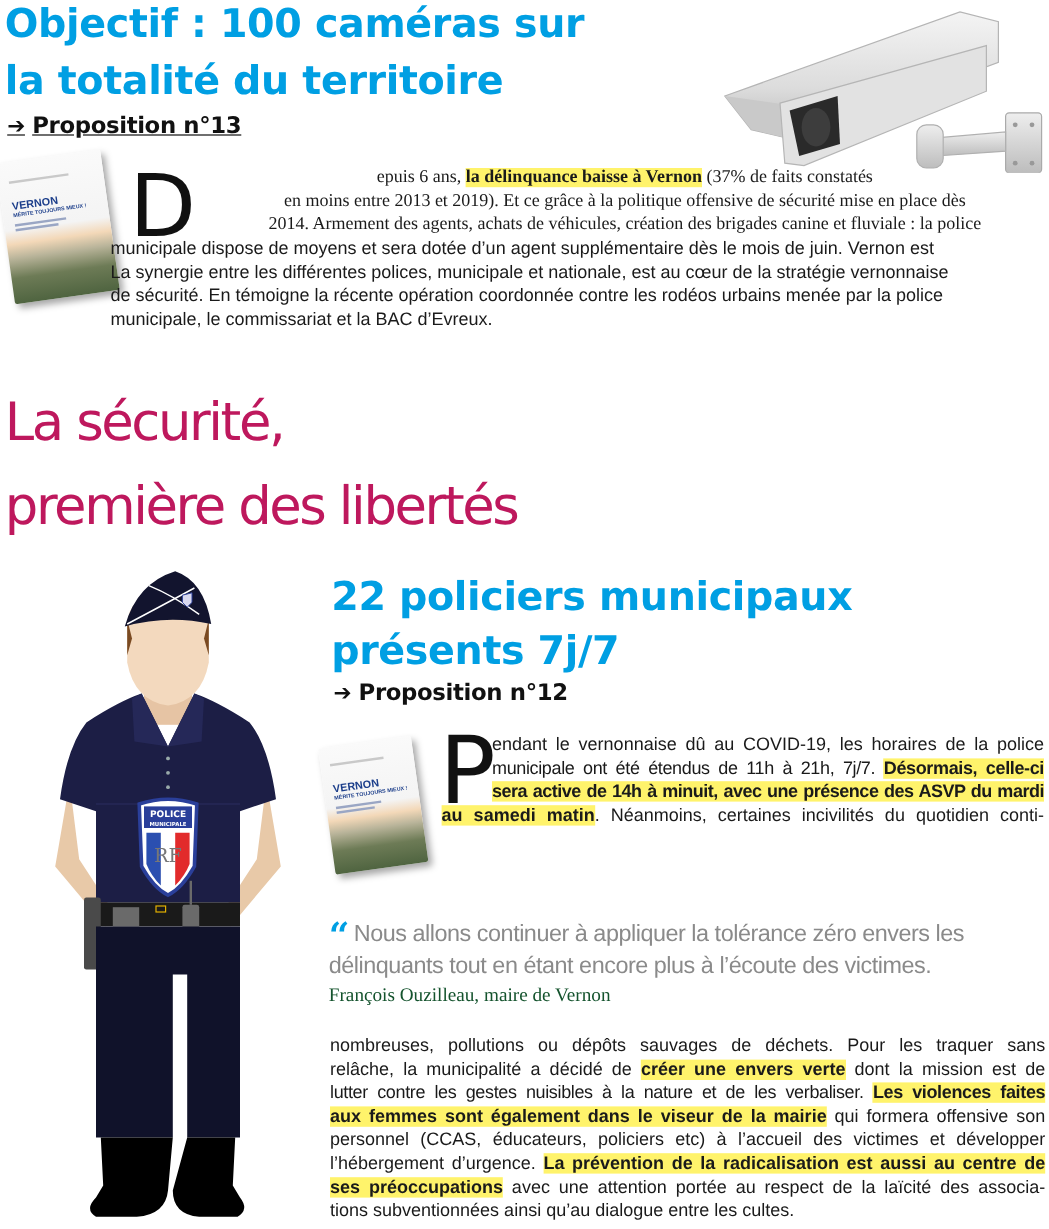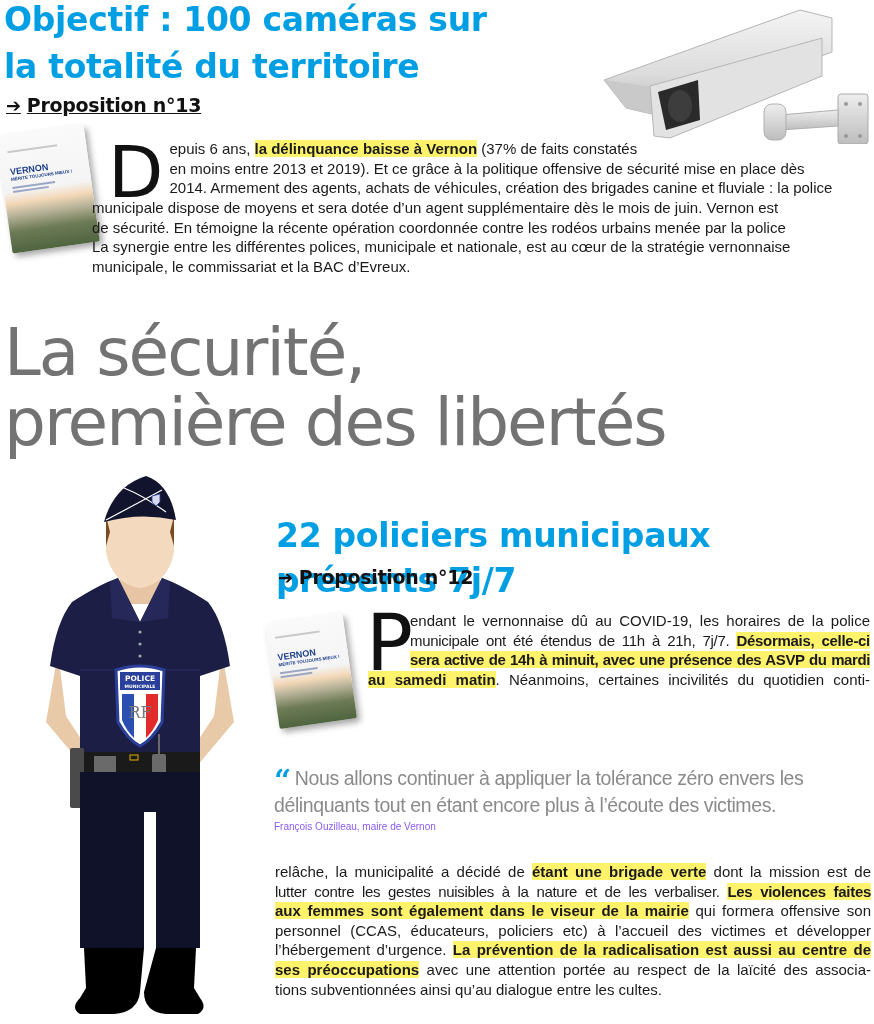--- a/index.html
+++ b/index.html
@@ -132,7 +132,7 @@
 
 <div id="para1" class="para">
   <span class="dropcap">D</span>
-  <div style="text-align:left;">
+  <div style="text-align:center;font-family:Liberation Serif, serif;">
     <span class="l" style="padding-left:0">
       <span>epuis 6 ans, </span><span class="hl">la délinquance baisse à Vernon</span><span> (37% de faits constatés</span>
     </span>

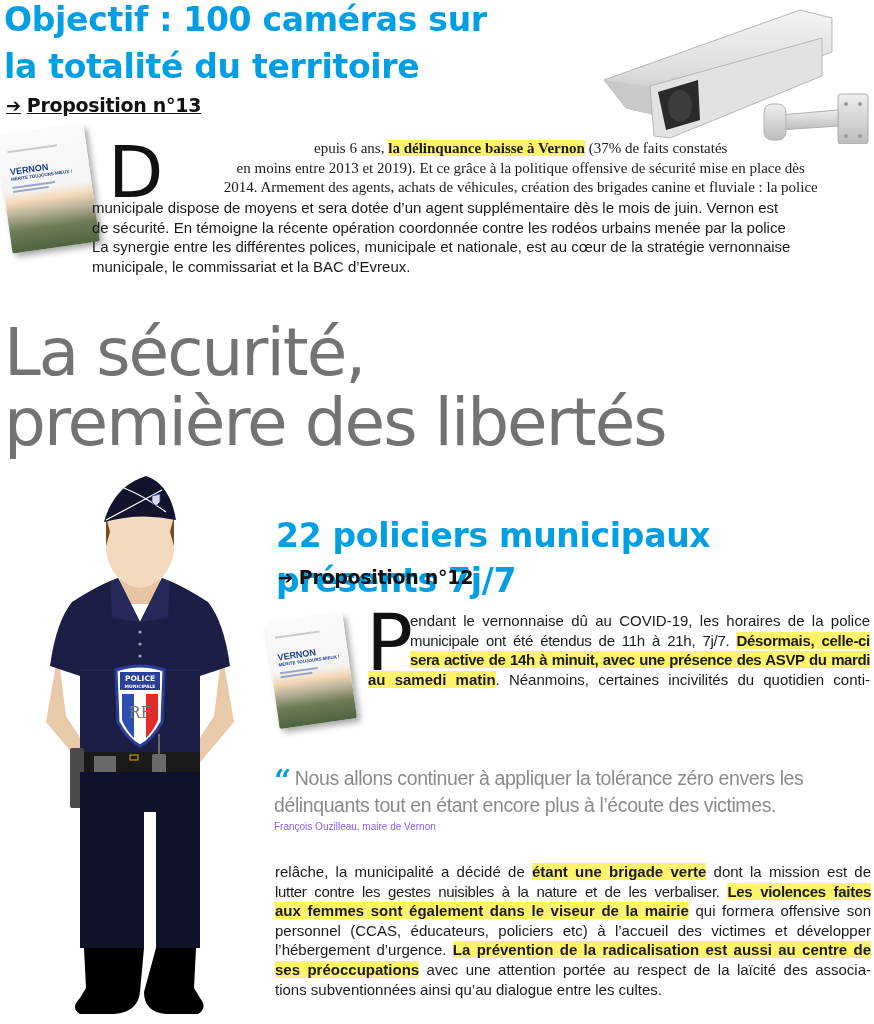--- a/index.html
+++ b/index.html
@@ -142,8 +142,8 @@
 </div>
 <div class="para" style="left:92px; top:198px; width:780px; text-align:left;">
   <span style="display:block">municipale dispose de moyens et sera dotée d’un agent supplémentaire dès le mois de juin. Vernon est</span>
+  <span style="display:block">La synergie entre les différentes polices, municipale et nationale, est au cœur de la stratégie vernonnaise</span>
   <span style="display:block">de sécurité. En témoigne la récente opération coordonnée contre les rodéos urbains menée par la police</span>
-  <span style="display:block">La synergie entre les différentes polices, municipale et nationale, est au cœur de la stratégie vernonnaise</span>
   <span style="display:block">municipale, le commissariat et la BAC d’Evreux.</span>
 </div>
 

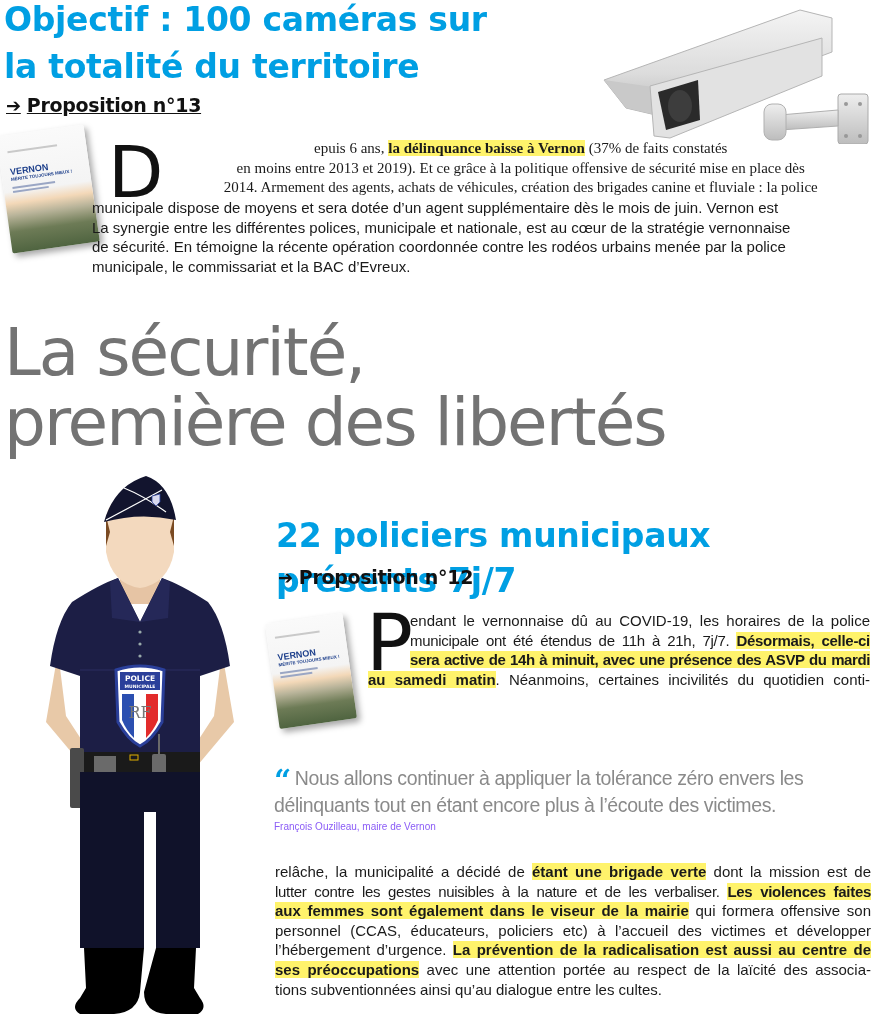--- a/index.html
+++ b/index.html
@@ -51,7 +51,7 @@
   #title2 {
     position: absolute; left: 4px; top: 318px; width: 760px;
     font-family: "DejaVu Sans", sans-serif; font-weight: normal;
-    font-size: 66px; line-height: 70px; letter-spacing: -2px; color: #737373;
+    font-size: 44px; line-height: 70px; letter-spacing: -2px; color: #be185d;
   }
 
   

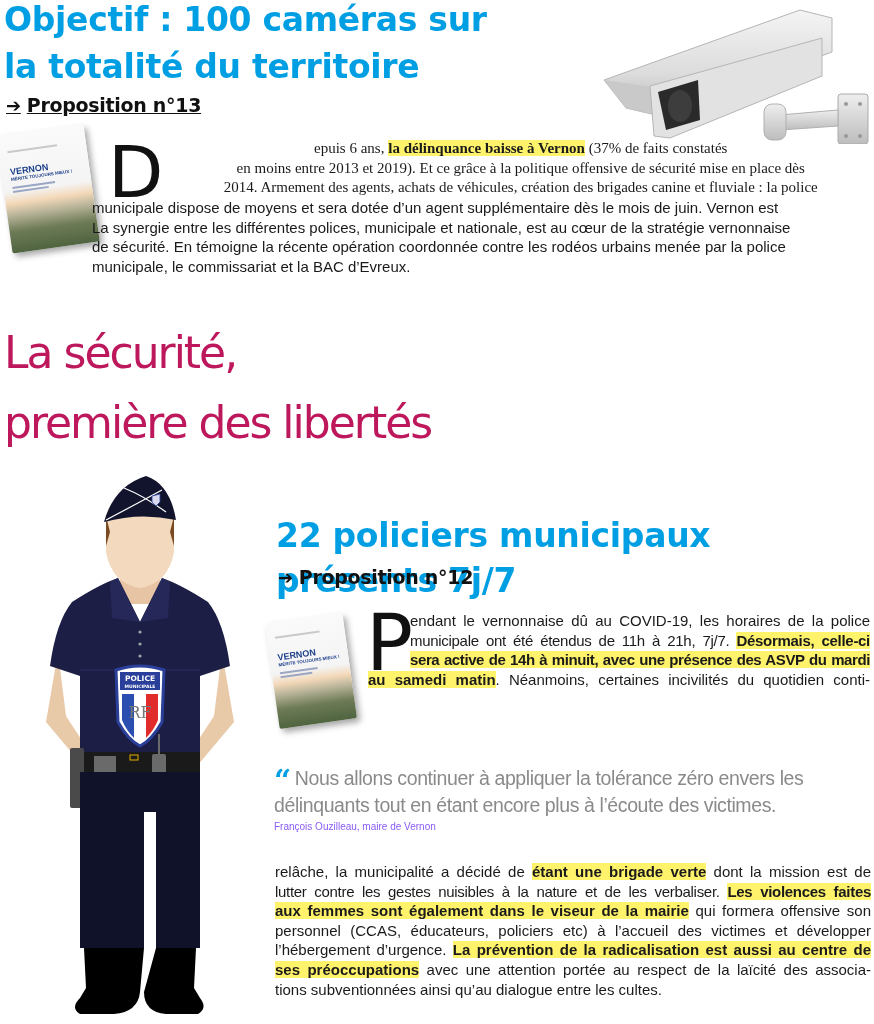--- a/index.html
+++ b/index.html
@@ -58,7 +58,7 @@
   #title3 {
     position: absolute; left: 276px; top: 474px; width: 580px;
     font-family: "DejaVu Sans", sans-serif; font-weight: bold;
-    font-size: 33px; line-height: 45px; letter-spacing: -0.3px; color: #009fe3; margin-top: 39px;
+    font-size: 33px; line-height: 45px; letter-spacing: -0.3px; color: #009fe3;
   }
   #prop12 { left: 278px; top: 566px; text-align: right; }
 

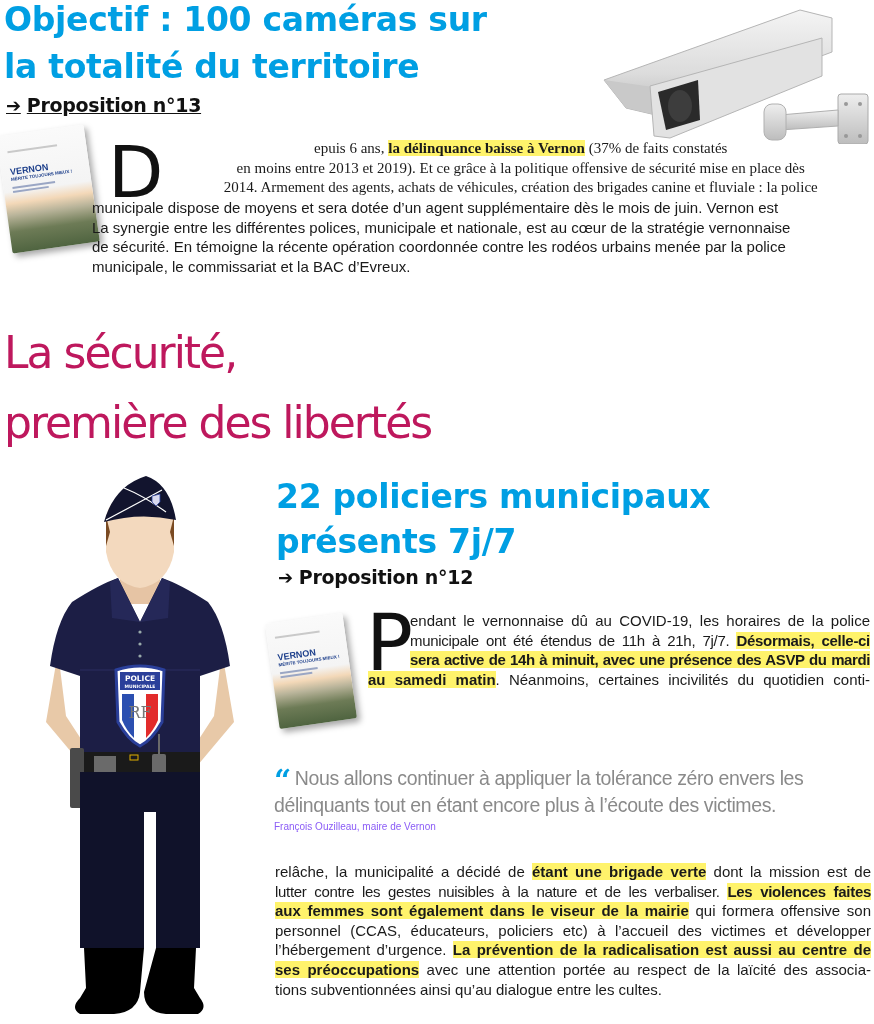--- a/index.html
+++ b/index.html
@@ -69,7 +69,7 @@
     font-family: "Liberation Sans", sans-serif; color: #8a8a8a; font-size: 19.5px; line-height: 27px; letter-spacing: -0.4px;
   }
   #quote .q-mark { color: #009fe3; font-weight: bold; font-size: 30px; line-height: 20px; vertical-align: -6px; margin-right: 4px; font-family: "DejaVu Serif", serif; }
-  #quote .q-author { color: #8b5cf6; font-size: 10px; margin-top: 2px; }
+  #quote .q-author { color: #14532d; font-size: 16px; margin-top: 2px; font-family: Liberation Serif, serif; }
 
   #para3 { left: 275px; top: 862px; width: 596px; }
   #para3 .l { display: block; white-space: nowrap; text-align: justify; text-align-last: justify; }

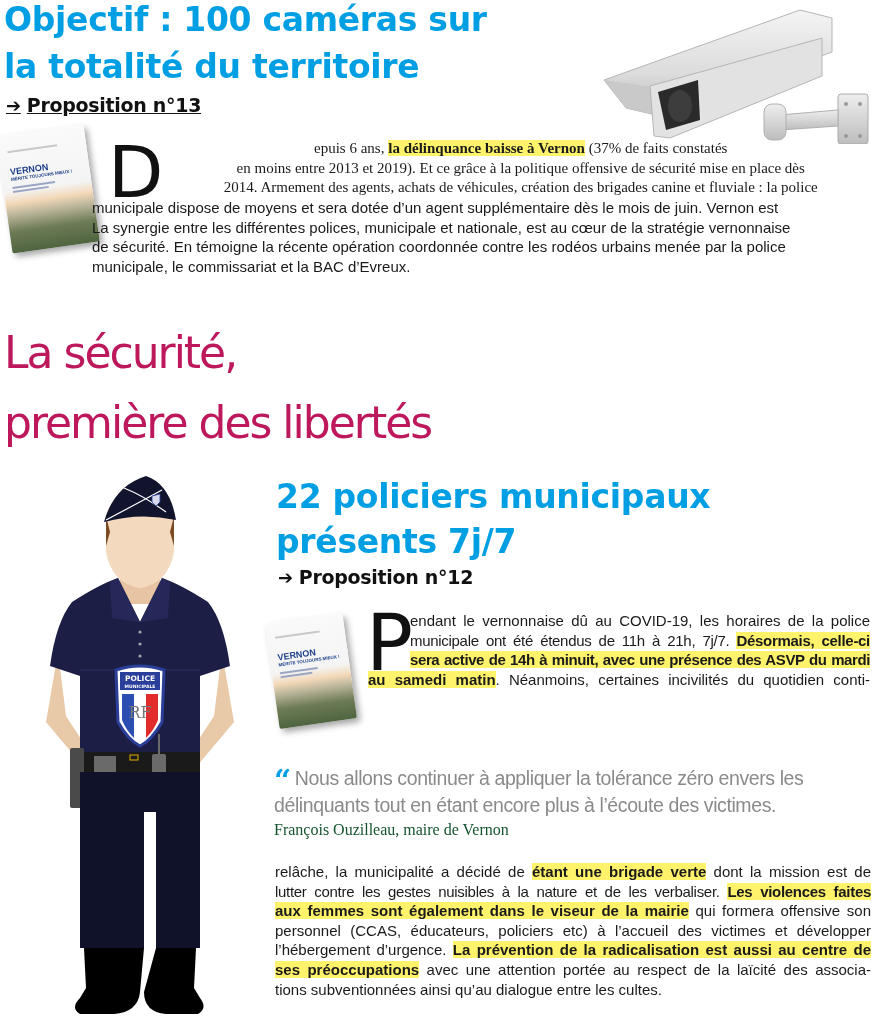--- a/index.html
+++ b/index.html
@@ -233,6 +233,7 @@
 </div>
 
 <div id="para3" class="para">
+  <span class="l">nombreuses, pollutions ou dépôts sauvages de déchets. Pour les traquer sans</span>
   <span class="l"><span>relâche, la municipalité a décidé de </span><span class="hl">étant une brigade verte</span><span> dont la mission est de</span></span>
   <span class="l" style="letter-spacing:-0.3px"><span>lutter contre les gestes nuisibles à la nature et de les verbaliser. </span><span class="hl">Les violences faites</span></span>
   <span class="l"><span class="hl">aux femmes sont également dans le viseur de la mairie</span><span> qui formera offensive son</span></span>

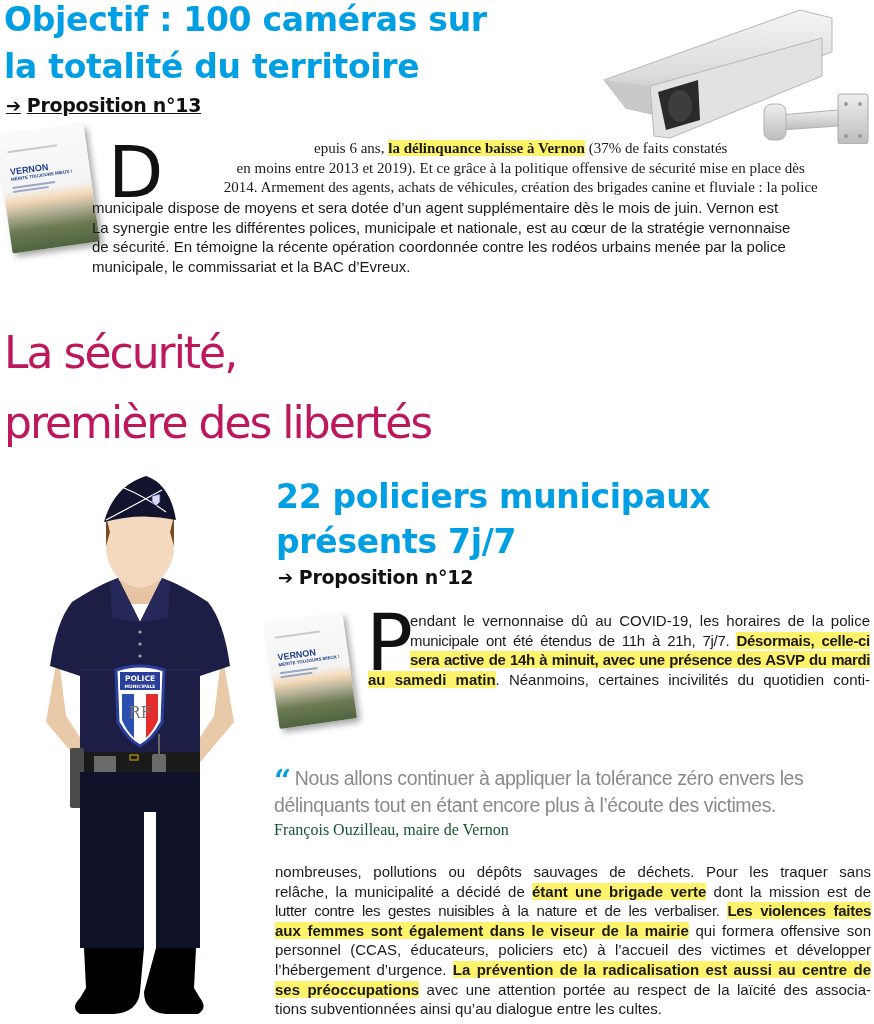--- a/index.html
+++ b/index.html
@@ -234,7 +234,7 @@
 
 <div id="para3" class="para">
   <span class="l">nombreuses, pollutions ou dépôts sauvages de déchets. Pour les traquer sans</span>
-  <span class="l"><span>relâche, la municipalité a décidé de </span><span class="hl">étant une brigade verte</span><span> dont la mission est de</span></span>
+  <span class="l"><span>relâche, la municipalité a décidé de </span><span class="hl">créer une envers verte</span><span> dont la mission est de</span></span>
   <span class="l" style="letter-spacing:-0.3px"><span>lutter contre les gestes nuisibles à la nature et de les verbaliser. </span><span class="hl">Les violences faites</span></span>
   <span class="l"><span class="hl">aux femmes sont également dans le viseur de la mairie</span><span> qui formera offensive son</span></span>
   <span class="l">personnel (CCAS, éducateurs, policiers etc) à l’accueil des victimes et développer</span>

